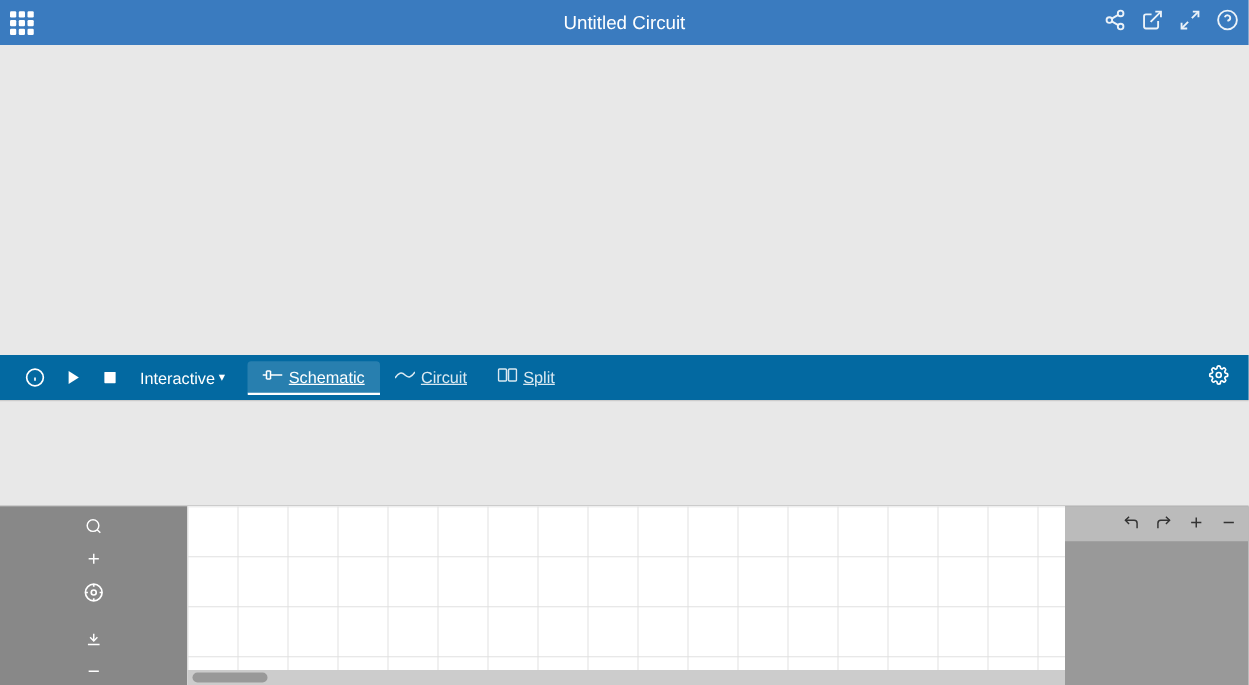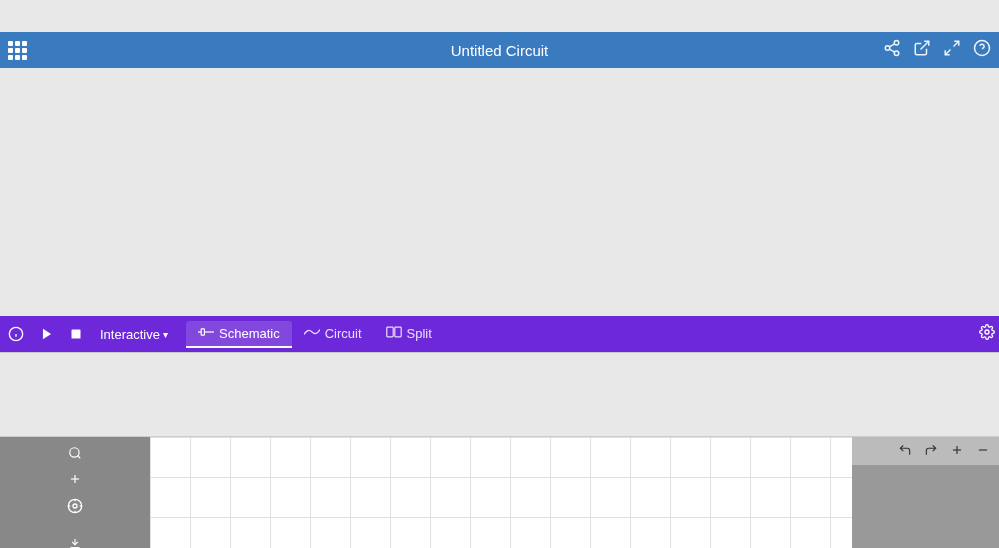--- a/index.html
+++ b/index.html
@@ -14,7 +14,6 @@
       align-items: center;
       justify-content: space-between;
       padding: 0 8px;
-      margin-top: 32px;
     }
     .header-left {
       display: flex;

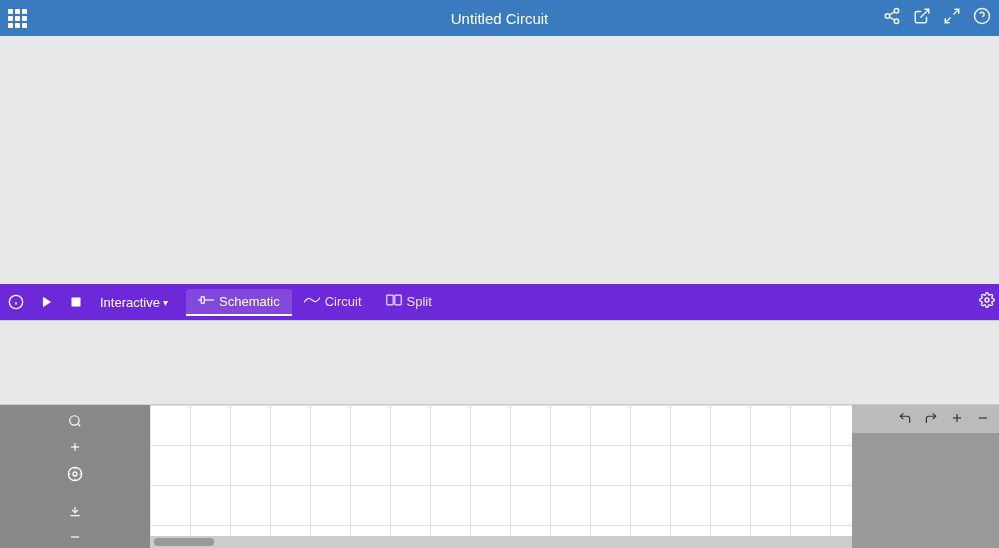--- a/index.html
+++ b/index.html
@@ -64,10 +64,10 @@
     .toolbar-bar {
       width: 100%;
       height: 36px;
-      background: #6d28d9;
-      display: flex;
-      align-items: center;
-      padding: 0 4px;
+      background: #0369a1;
+      display: flex;
+      align-items: center;
+      padding: 0 16px;
       gap: 8px;
     }
     .toolbar-icon-btn {

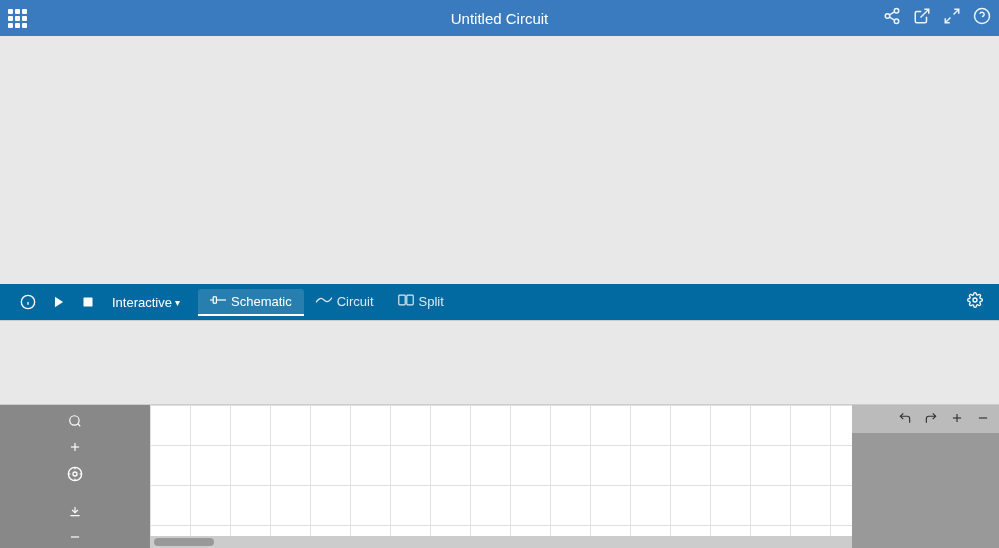--- a/index.html
+++ b/index.html
@@ -112,6 +112,7 @@
       gap: 5px;
       opacity: 0.85;
       border-bottom: 2px solid transparent;
+      text-decoration: underline;
     }
     .tab-btn.active {
       border-bottom: 2px solid white;

